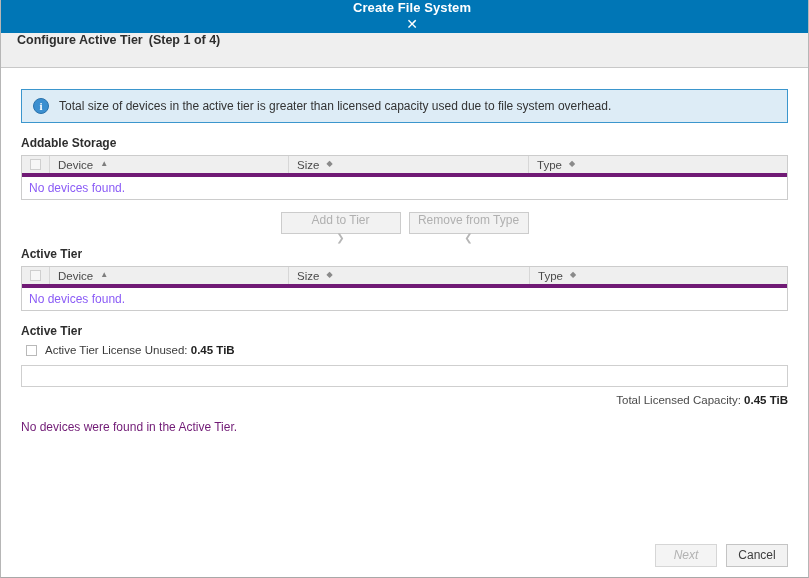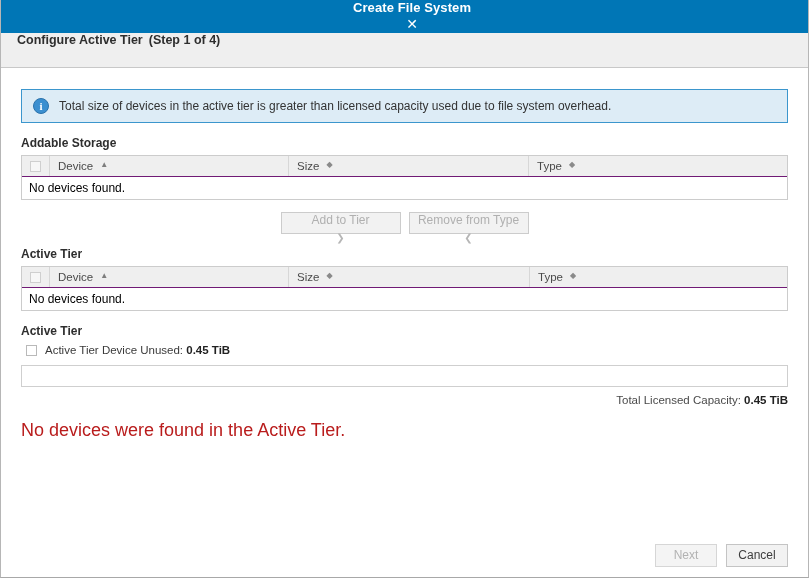--- a/index.html
+++ b/index.html
@@ -141,7 +141,7 @@
     display: flex;
     height: 21px;
     background: #efefef;
-    border-bottom: 1px solid #701a75;
+    border-bottom: 4px solid #701a75;
     box-sizing: border-box;
   }
   .gh {

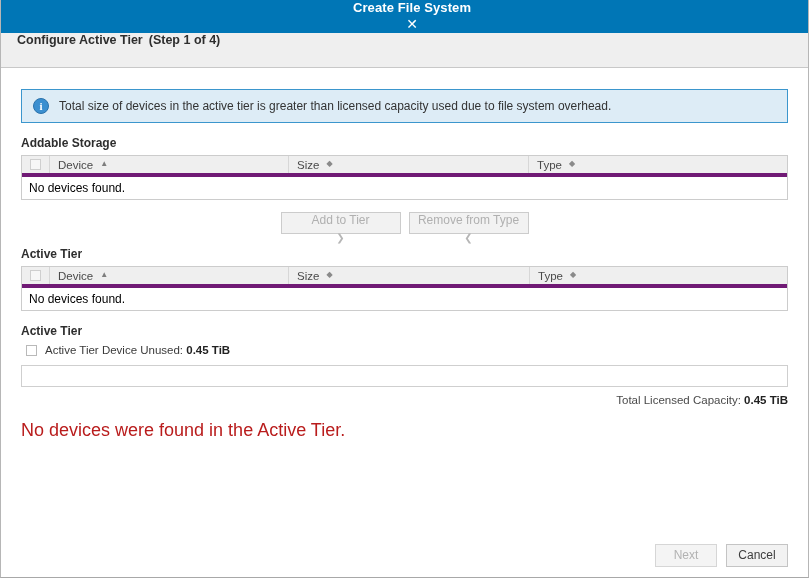--- a/index.html
+++ b/index.html
@@ -190,7 +190,7 @@
     align-items: center;
     padding-left: 7px;
     font-size: 12px;
-    color: #000000;
+    color: #8b5cf6;
     background: #ffffff;
   }
 

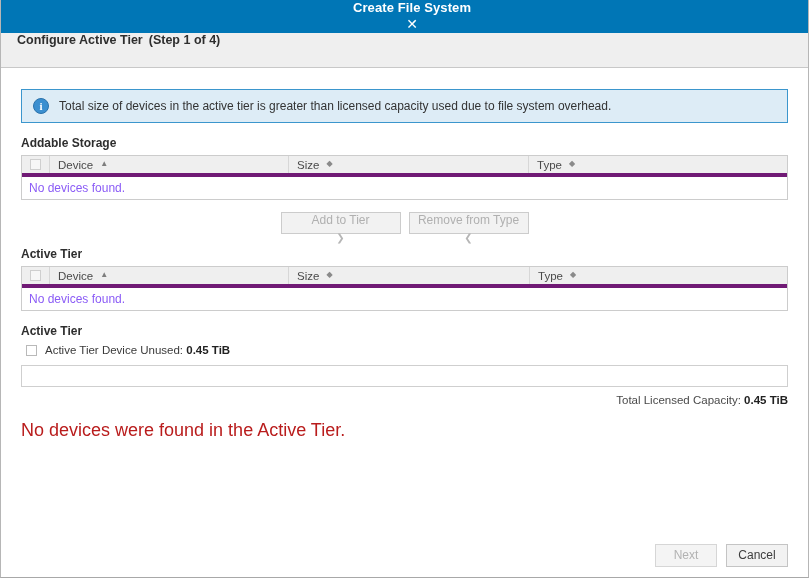--- a/index.html
+++ b/index.html
@@ -388,7 +388,7 @@
     <div class="legend-row">
       <span class="legend-box"></span>
       <span class="legend-text">
-        <span>Active Tier Device Unused:</span>
+        <span>Active Tier License Unused:</span>
         <b>0.45 TiB</b>
       </span>
     </div>

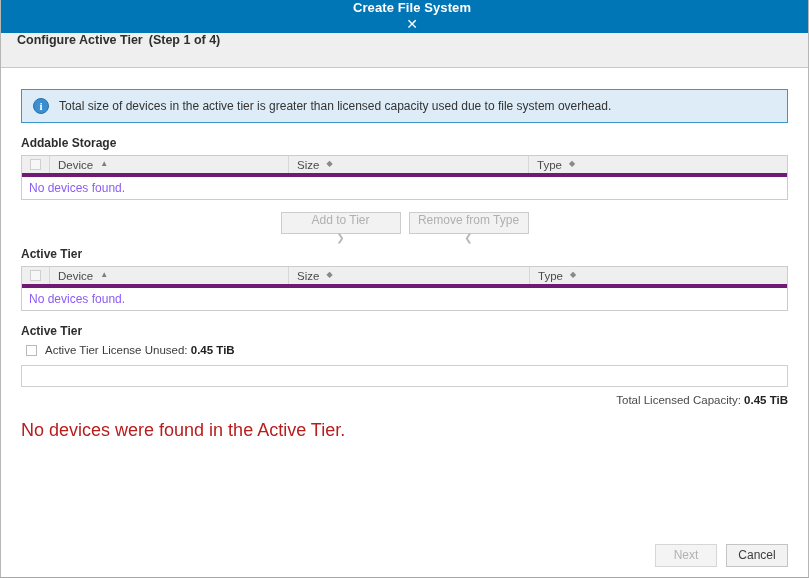--- a/index.html
+++ b/index.html
@@ -266,8 +266,8 @@
 
   .note {
     margin-top: 14px;
-    font-size: 18px;
-    color: #b91c1c;
+    font-size: 12px;
+    color: #701a75;
   }
 
   

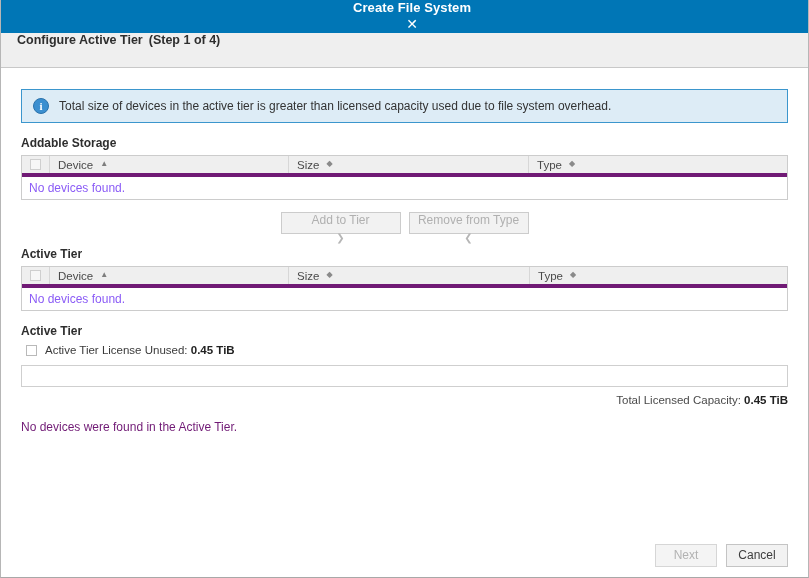--- a/index.html
+++ b/index.html
@@ -300,6 +300,7 @@
     border-color: #d6d6d6;
     background: #f4f4f4;
     cursor: default;
+    font-style: italic;
   }
   .btn.enabled {
     color: #3d3d3d;

